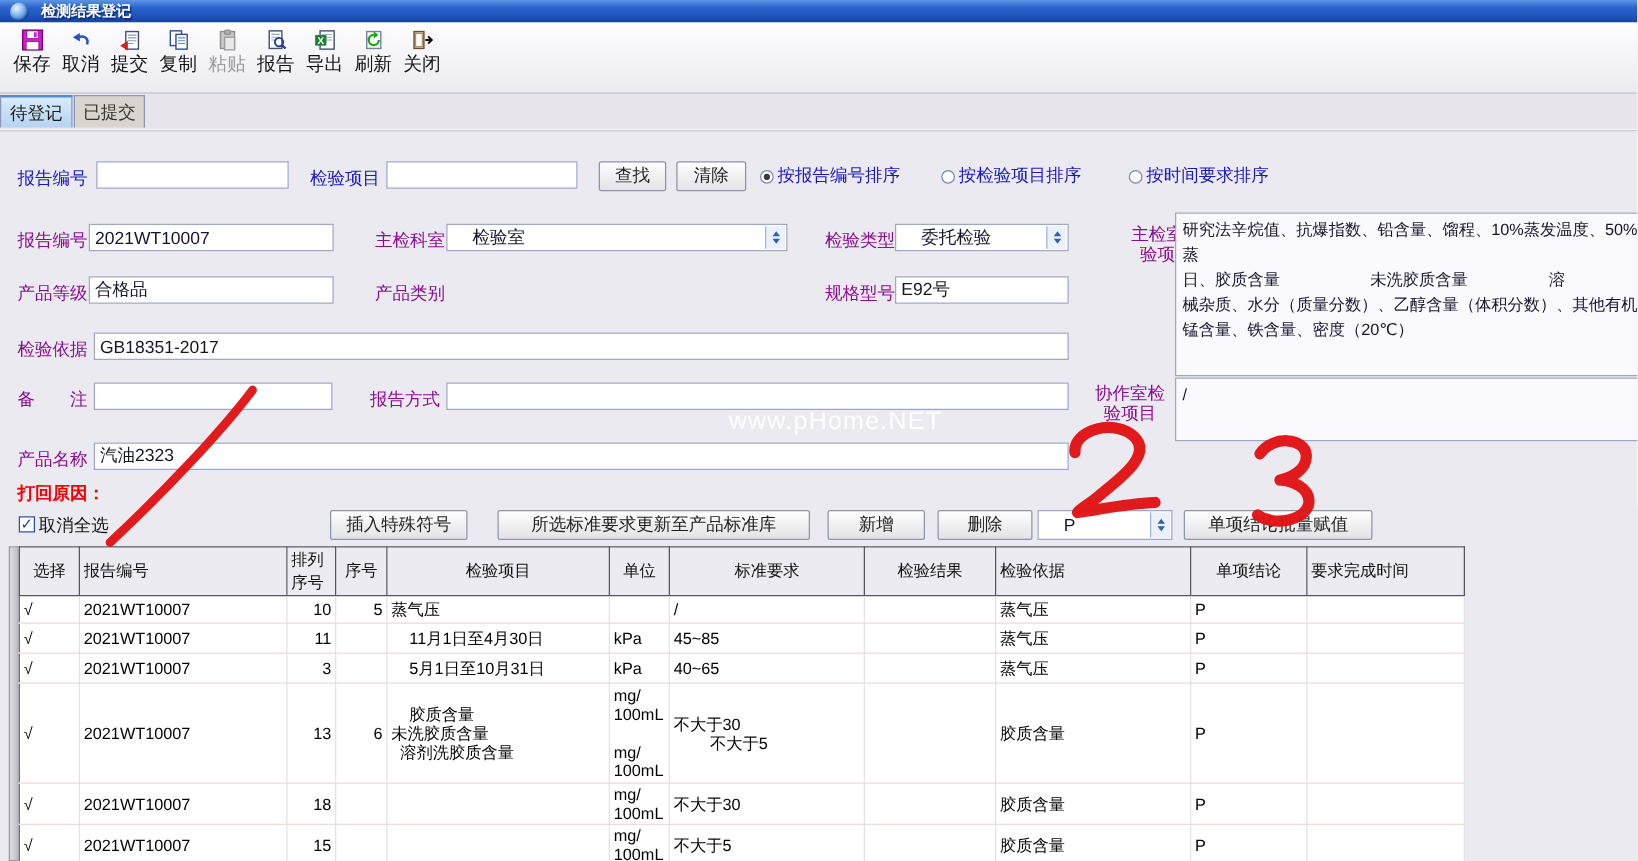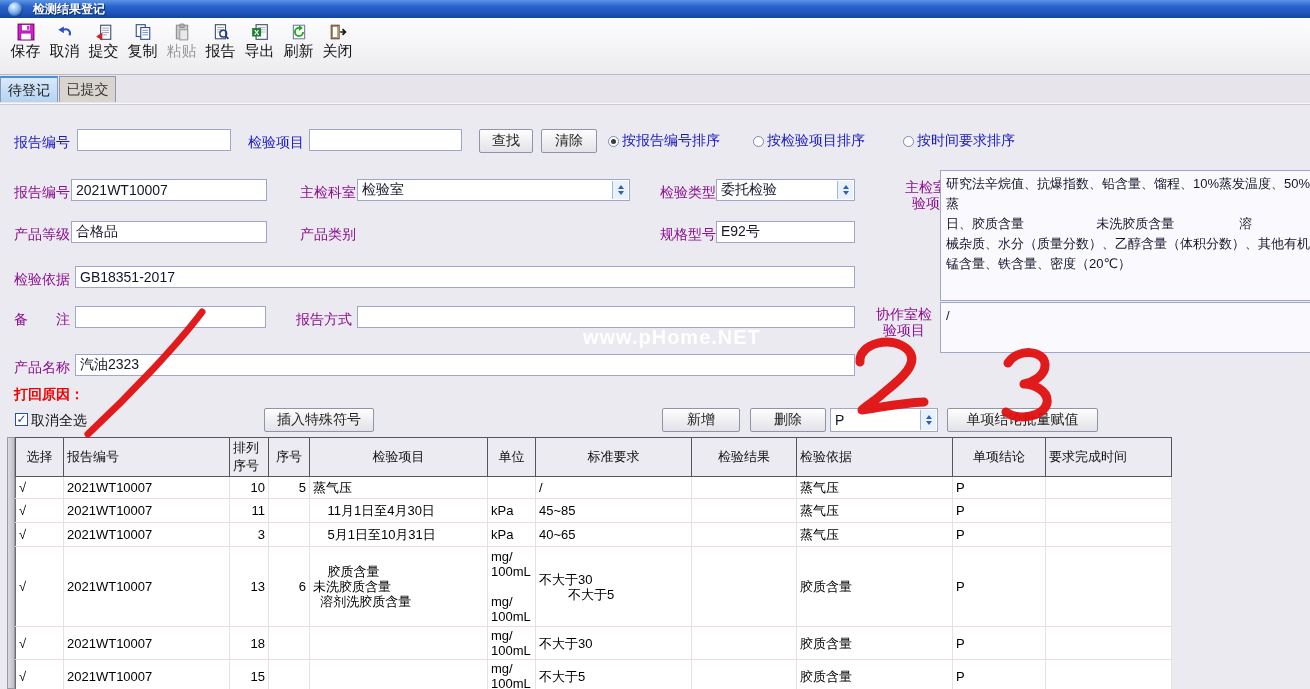--- a/index.html
+++ b/index.html
@@ -43,7 +43,7 @@
   .txt{position:absolute;box-sizing:border-box;height:22px;border:1px solid #9FA6C8;background:#fff;
     font-size:14px;padding:1px 4px;color:#15152A;font-family:inherit;}
   .combo{position:absolute;box-sizing:border-box;height:22px;border:1px solid #9FA6C8;background:#fff;
-    font-size:14px;color:#15152A;display:flex;align-items:center;padding-left:4px;}
+    font-size:14px;color:#15152A;display:flex;align-items:center;padding-left:20px;}
   .spin{position:absolute;right:1px;top:1px;bottom:1px;width:15px;background:#EAF1FB;
     border-left:1px solid #9CB8DC;display:flex;flex-direction:column;align-items:center;justify-content:center;}
   .arr-up{width:0;height:0;border-left:3px solid transparent;border-right:3px solid transparent;

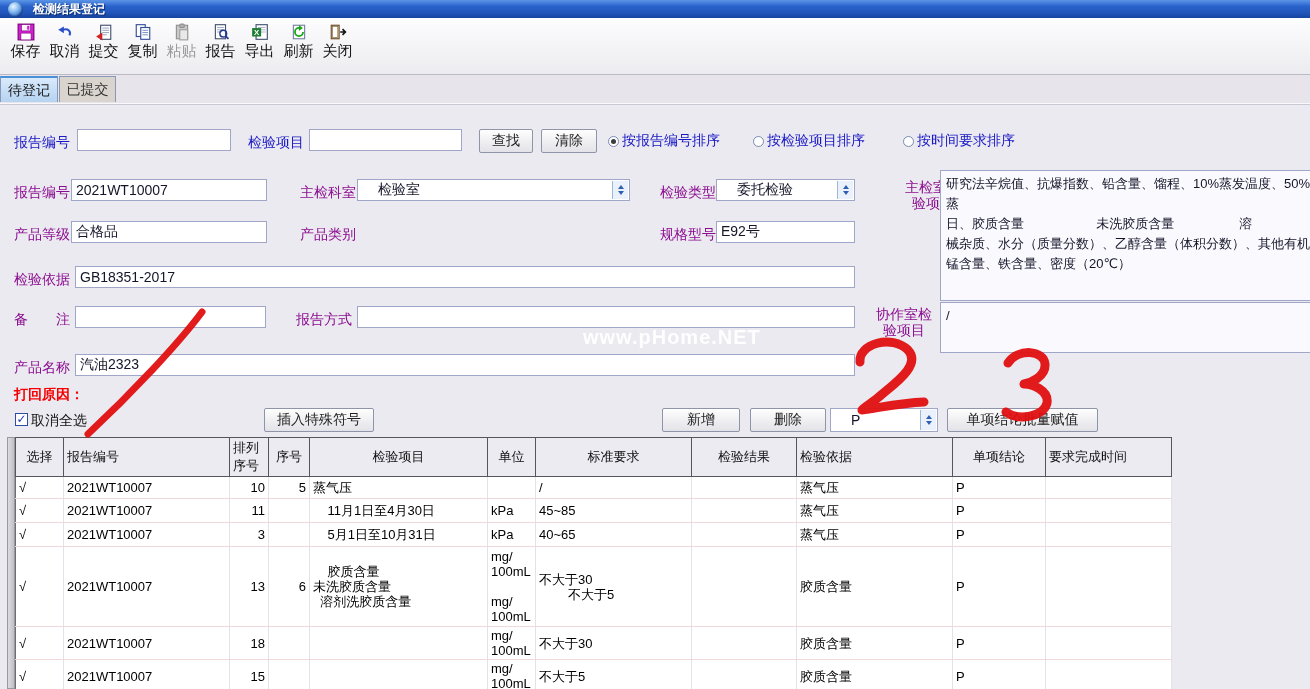--- a/index.html
+++ b/index.html
@@ -88,7 +88,7 @@
   td.c-rep{padding-left:6px;}
   td.c-basis{padding-left:6px;}
 
-  .watermark{position:absolute;left:583px;top:326px;font-size:20px;font-weight:bold;letter-spacing:1px;
+  .watermark{position:absolute;left:583px;top:326px;font-size:20px;font-weight:normal;letter-spacing:1px;
     color:rgba(255,255,255,.92);z-index:40;pointer-events:none;}
   .anno{position:absolute;left:0;top:0;width:1310px;height:689px;z-index:50;pointer-events:none;}
 </style>

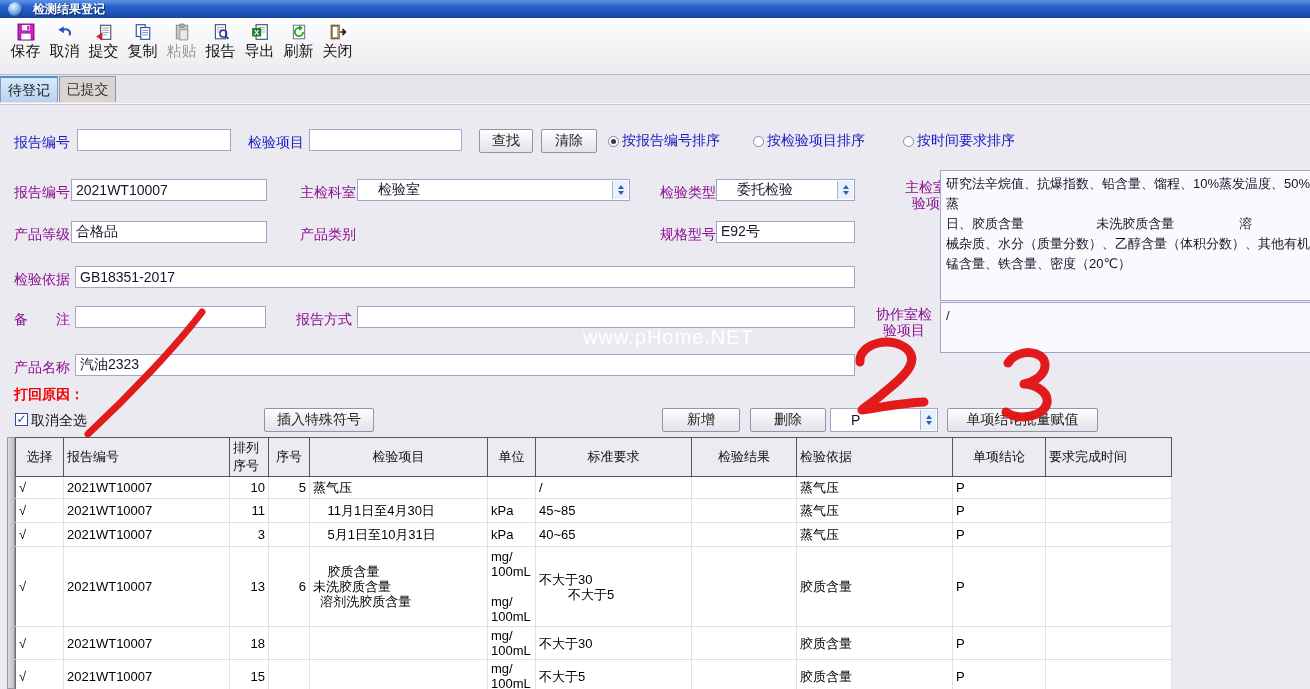--- a/index.html
+++ b/index.html
@@ -252,6 +252,7 @@
   <div class="lb" style="left:31px;top:412px;color:#111;">取消全选</div>
   <div class="btn" style="left:119px;top:408px;width:134px;margin-top:32px;">插入自定义符号</div>
   <div class="btn" style="left:264px;top:408px;width:110px;">插入特殊符号</div>
+  <div class="btn" style="left:398px;top:408px;width:250px;">所选标准要求更新至产品标准库</div>
   <div class="btn" style="left:662px;top:408px;width:78px;">新增</div>
   <div class="btn" style="left:750px;top:408px;width:76px;">删除</div>
   <div class="combo" style="left:830px;top:408px;width:108px;height:24px;">

